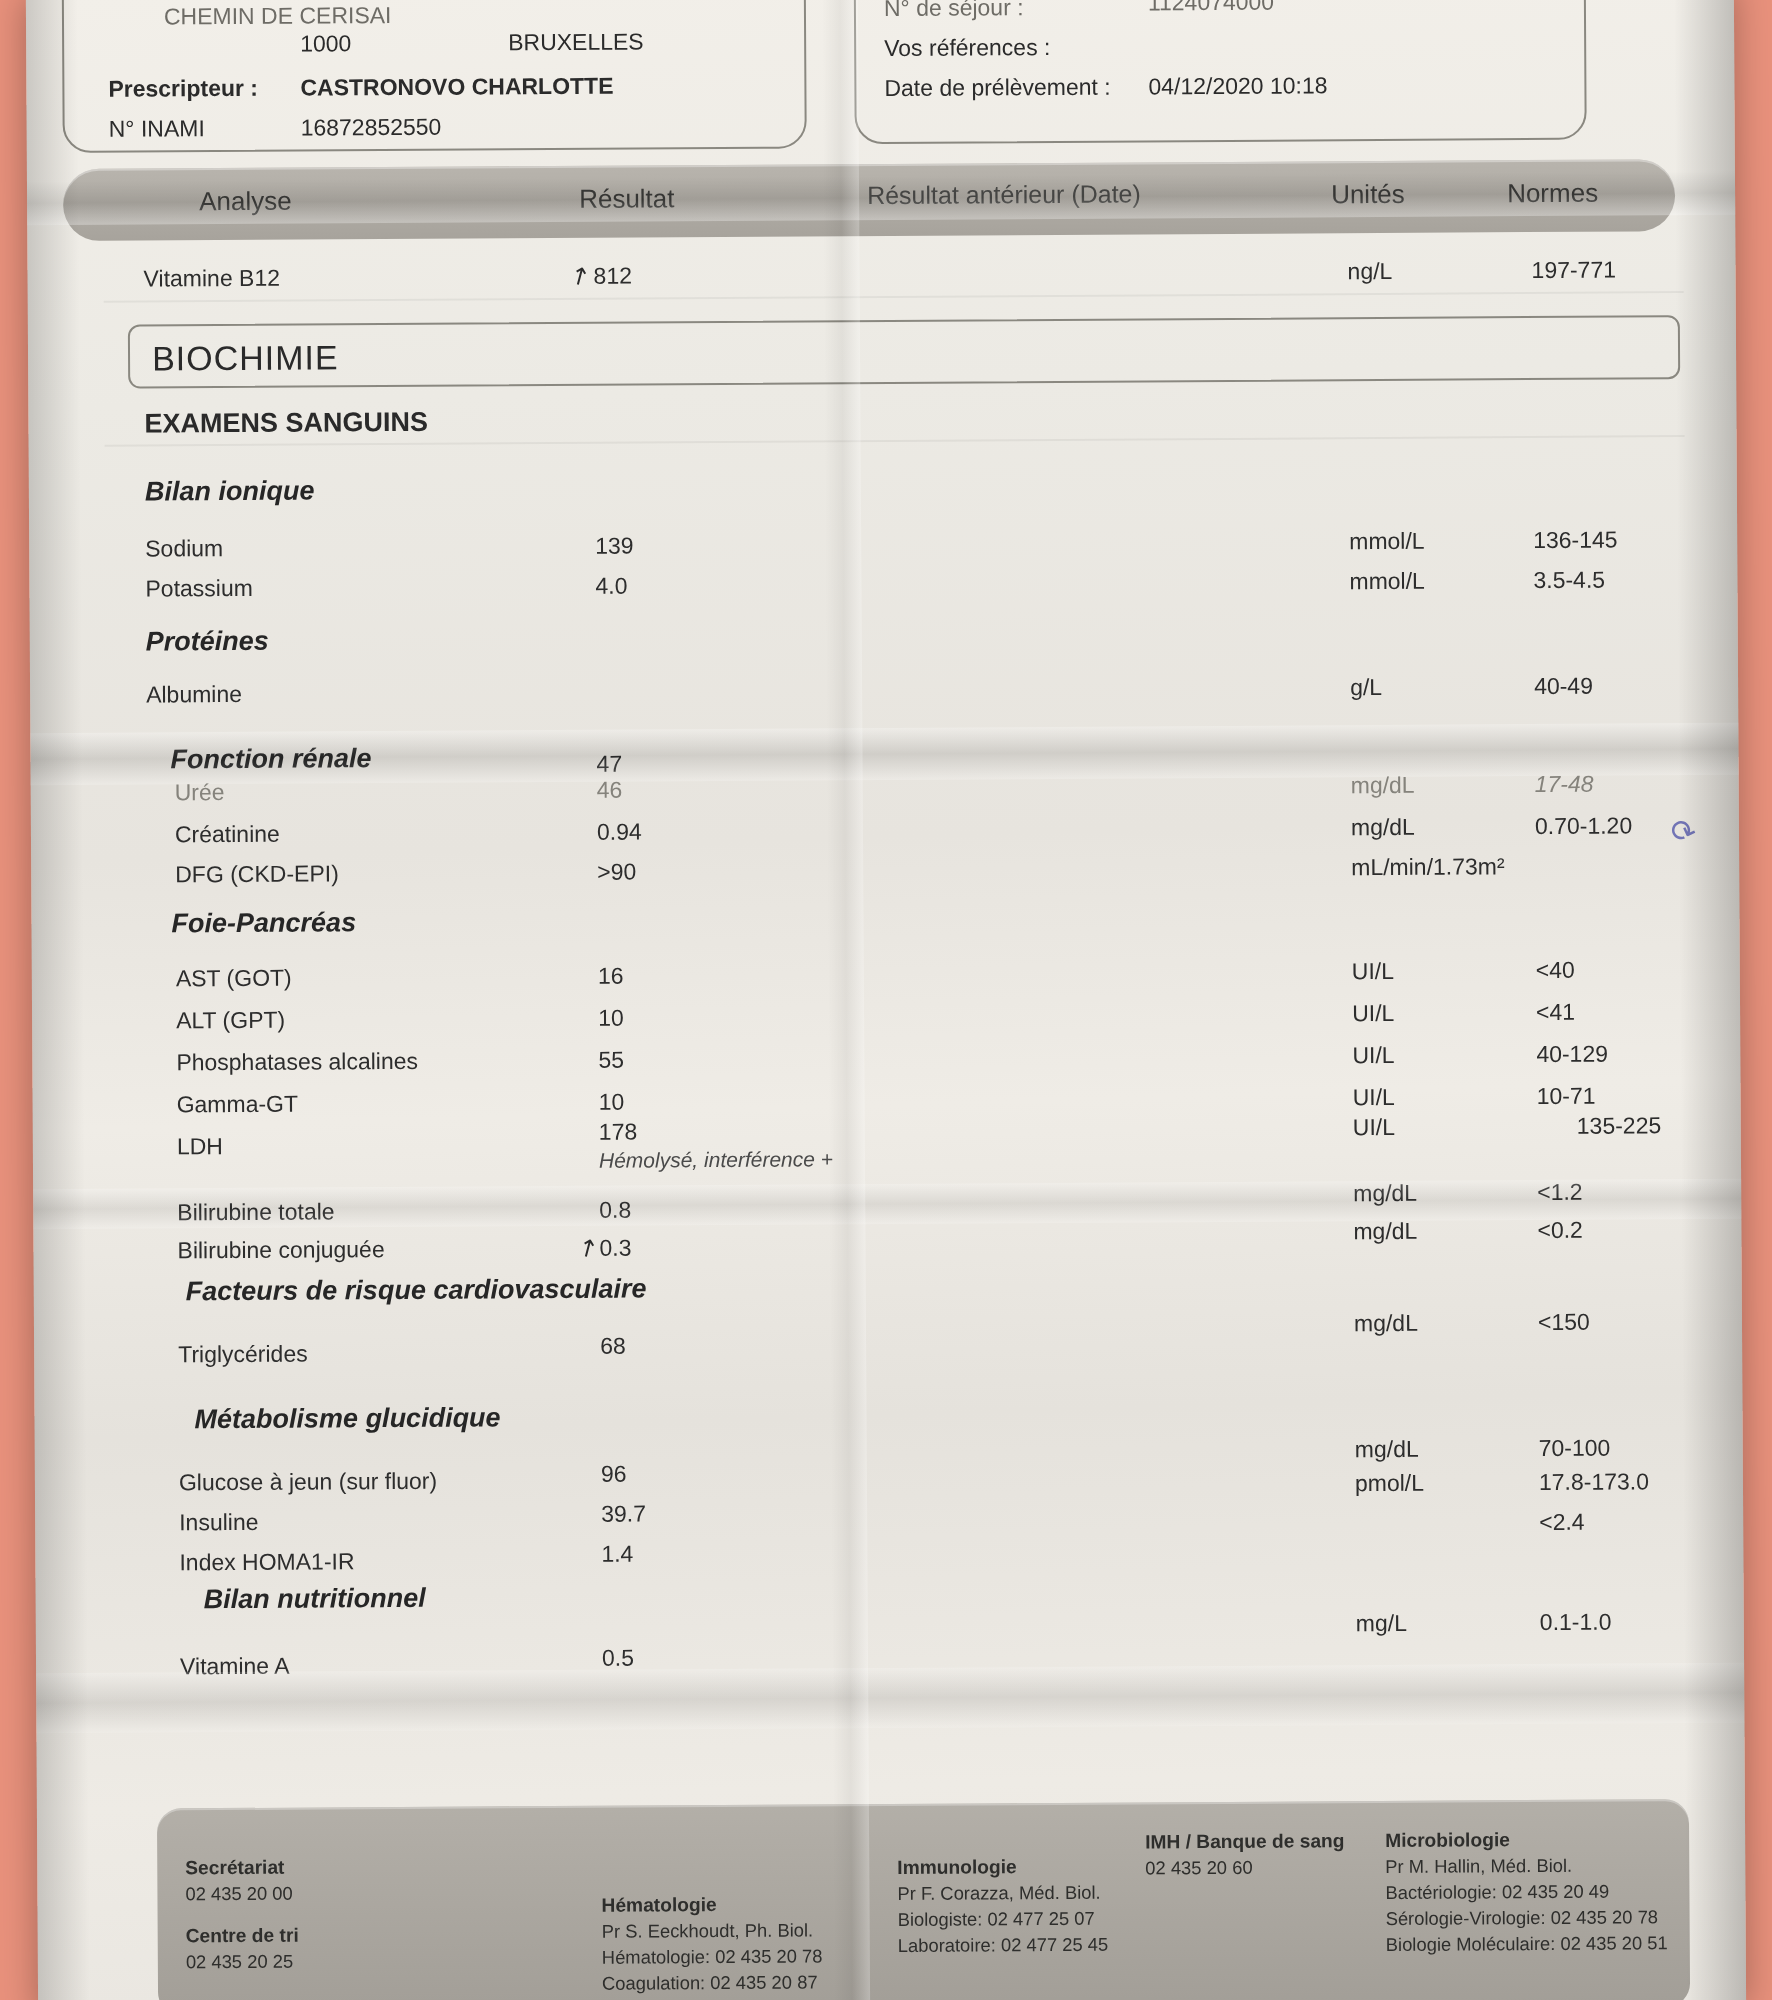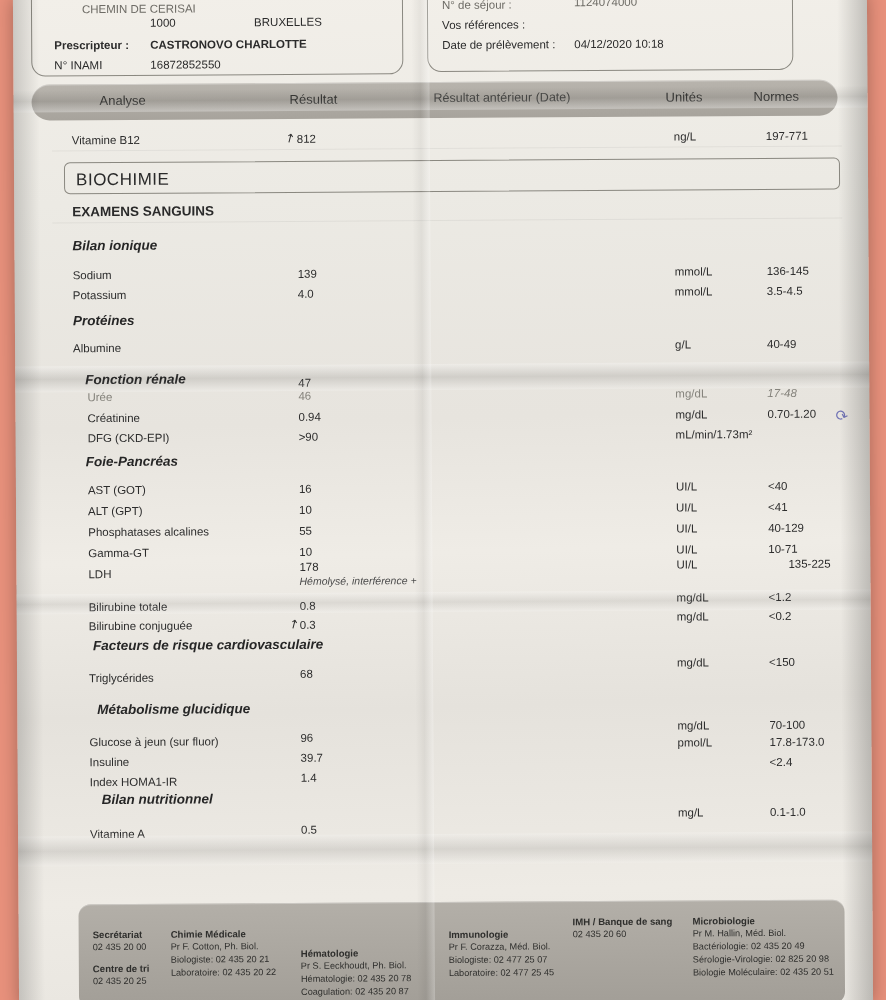--- a/index.html
+++ b/index.html
@@ -323,12 +323,6 @@
       <div>02 435 20 25</div>
     </div>
 
-    <div class="fcol" style="left:92px; top:24px;">
-      <div class="ft">Chimie Médicale</div>
-      <div>Pr F. Cotton, Ph. Biol.</div>
-      <div>Biologiste: 02 435 20 21</div>
-      <div>Laboratoire: 02 435 20 22</div>
-    </div>
 
     <div class="fcol" style="left:222px; top:24px;margin-top:20px;">
       <div class="ft">Hématologie</div>

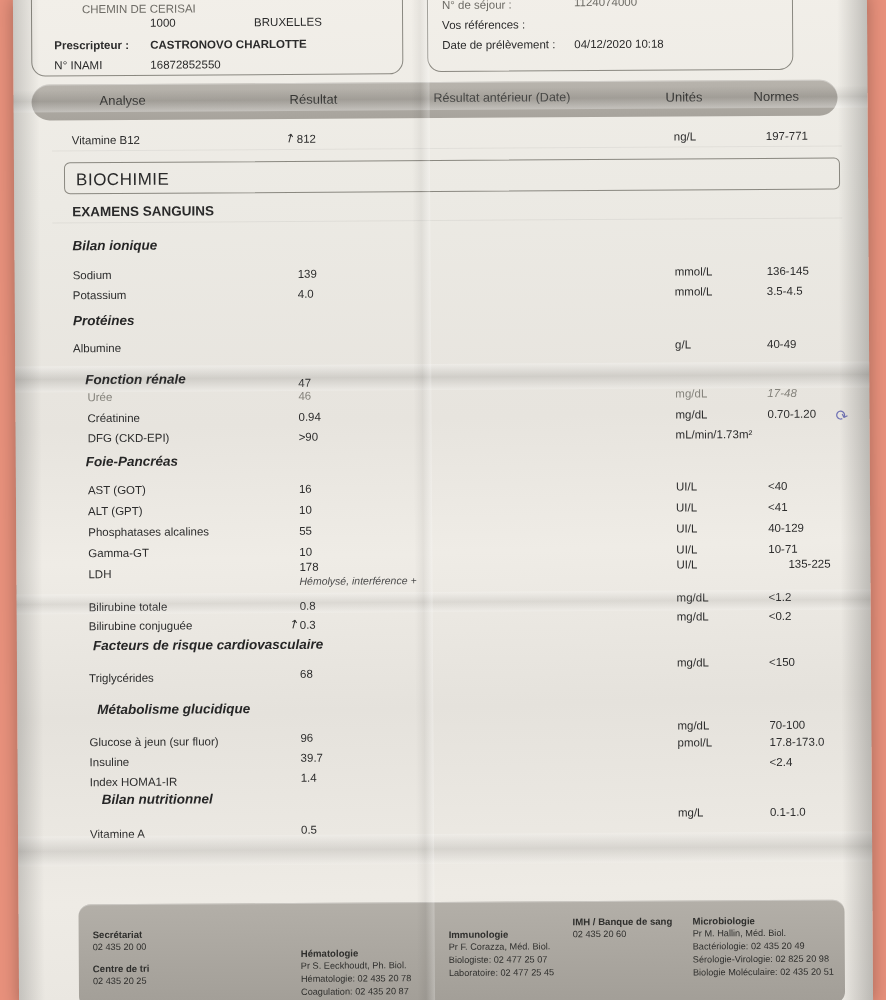--- a/index.html
+++ b/index.html
@@ -347,7 +347,7 @@
       <div class="ft">Microbiologie</div>
       <div>Pr M. Hallin, Méd. Biol.</div>
       <div>Bactériologie: 02 435 20 49</div>
-      <div>Sérologie-Virologie: 02 825 20 98</div>
+      <div>Sérologie-Virologie: 02 435 20 78</div>
       <div>Biologie Moléculaire: 02 435 20 51</div>
     </div>
   </div>

